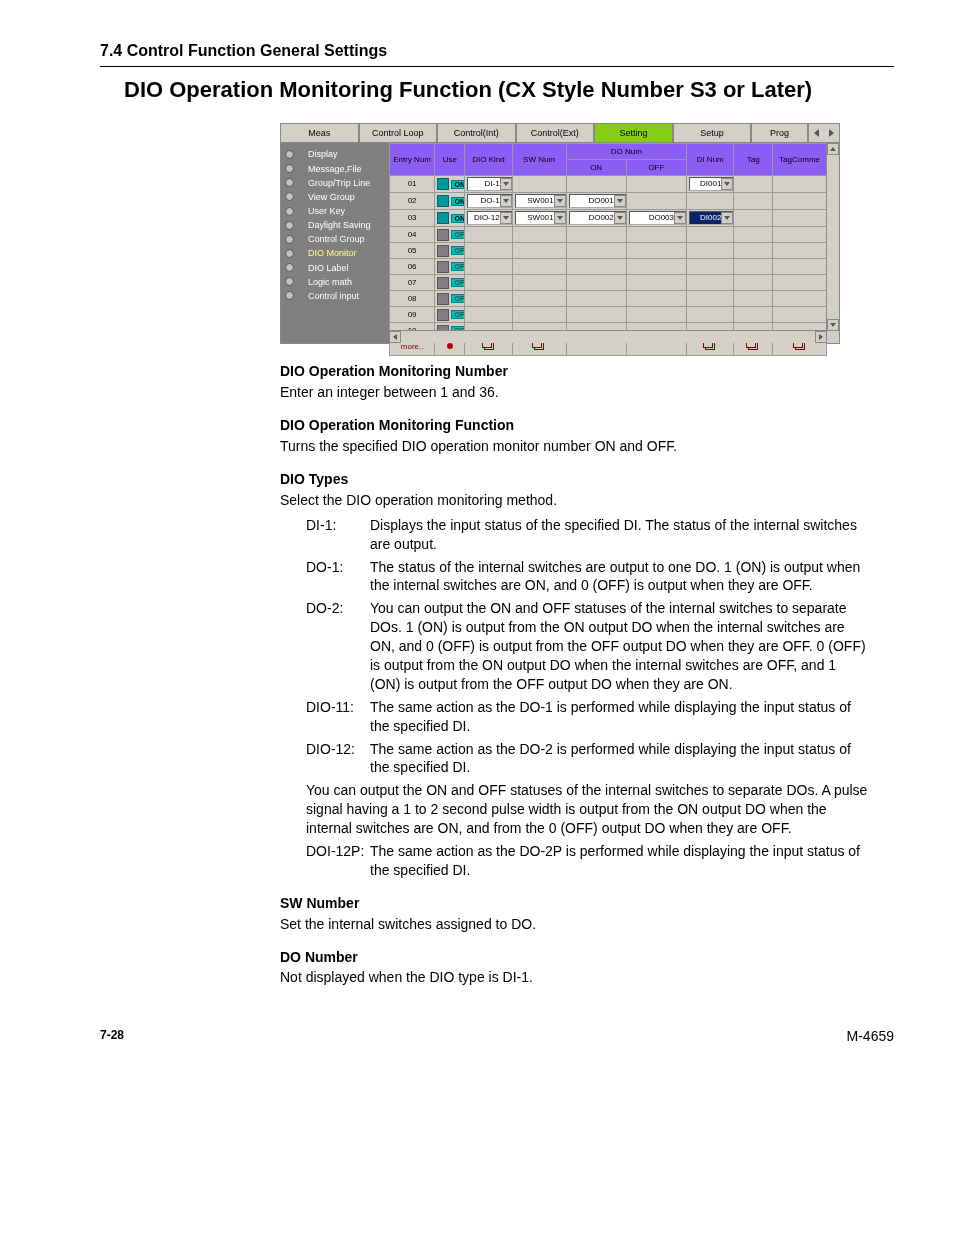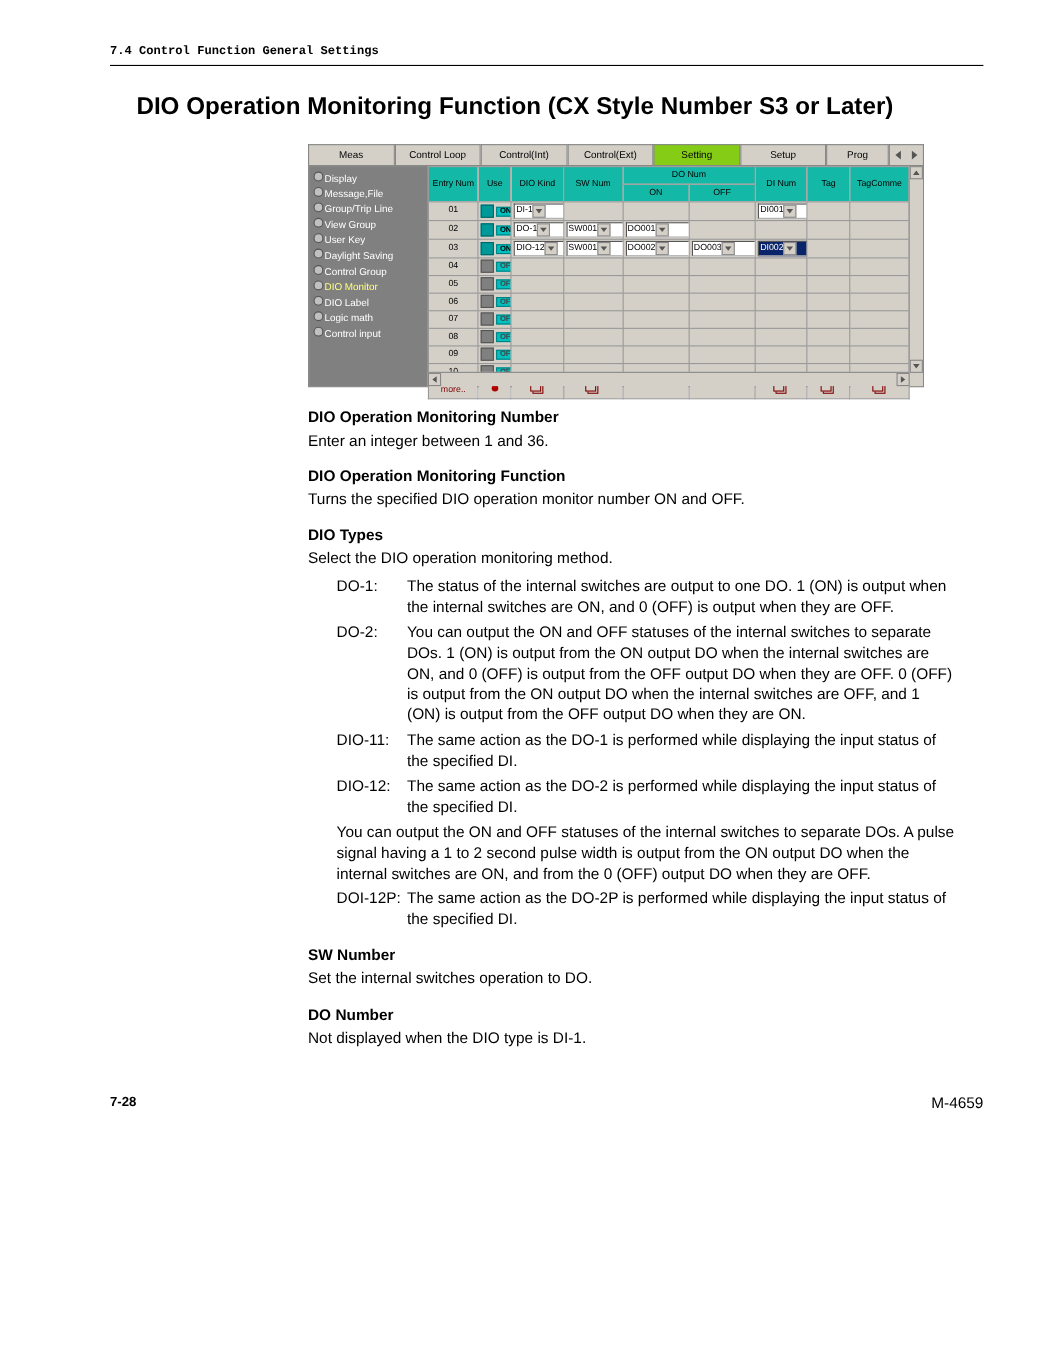--- a/index.html
+++ b/index.html
@@ -13,10 +13,9 @@
   .hdr-line {
     border-bottom: 1px solid #000;
     padding-bottom: 4px;
-    margin-bottom: 22px;
+    margin-bottom: 8px;
     font-weight: bold;
-    font-size: 11px;
-    font-family: Liberation Mono, monospace;
+    font-size: 16px;
   }
   h1.main-title {
     font-size: 22px;

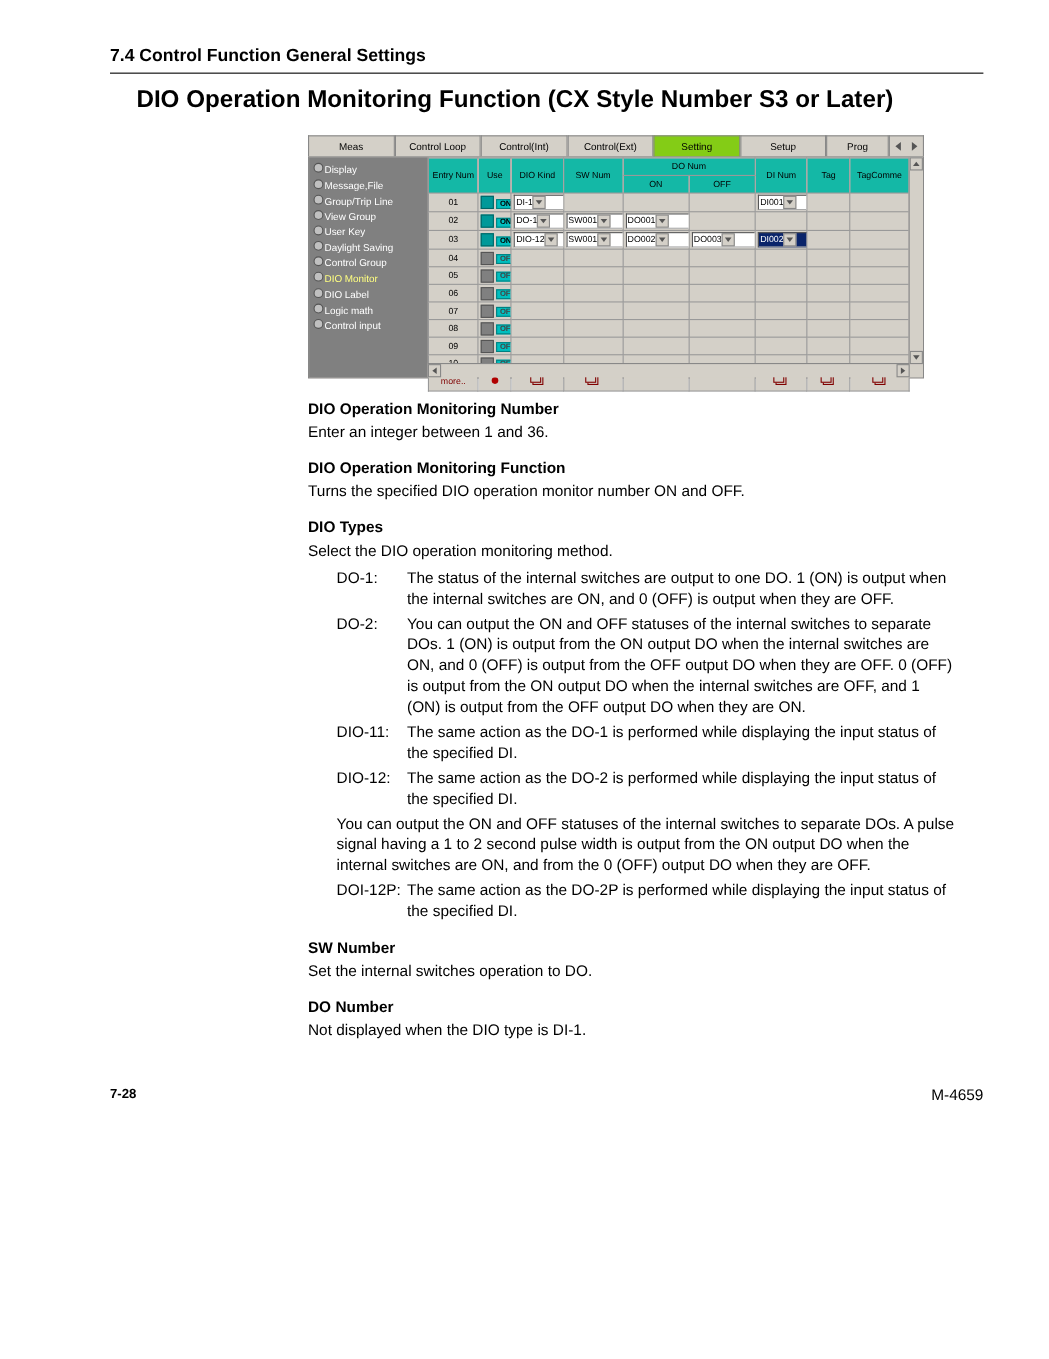--- a/index.html
+++ b/index.html
@@ -74,7 +74,8 @@
   }
   .sb-item {
     display:flex;
-    gap:1px;
+    align-items:center;
+    gap:14px;
     padding:1px 0;
     font-size:9px;
     white-space:nowrap;

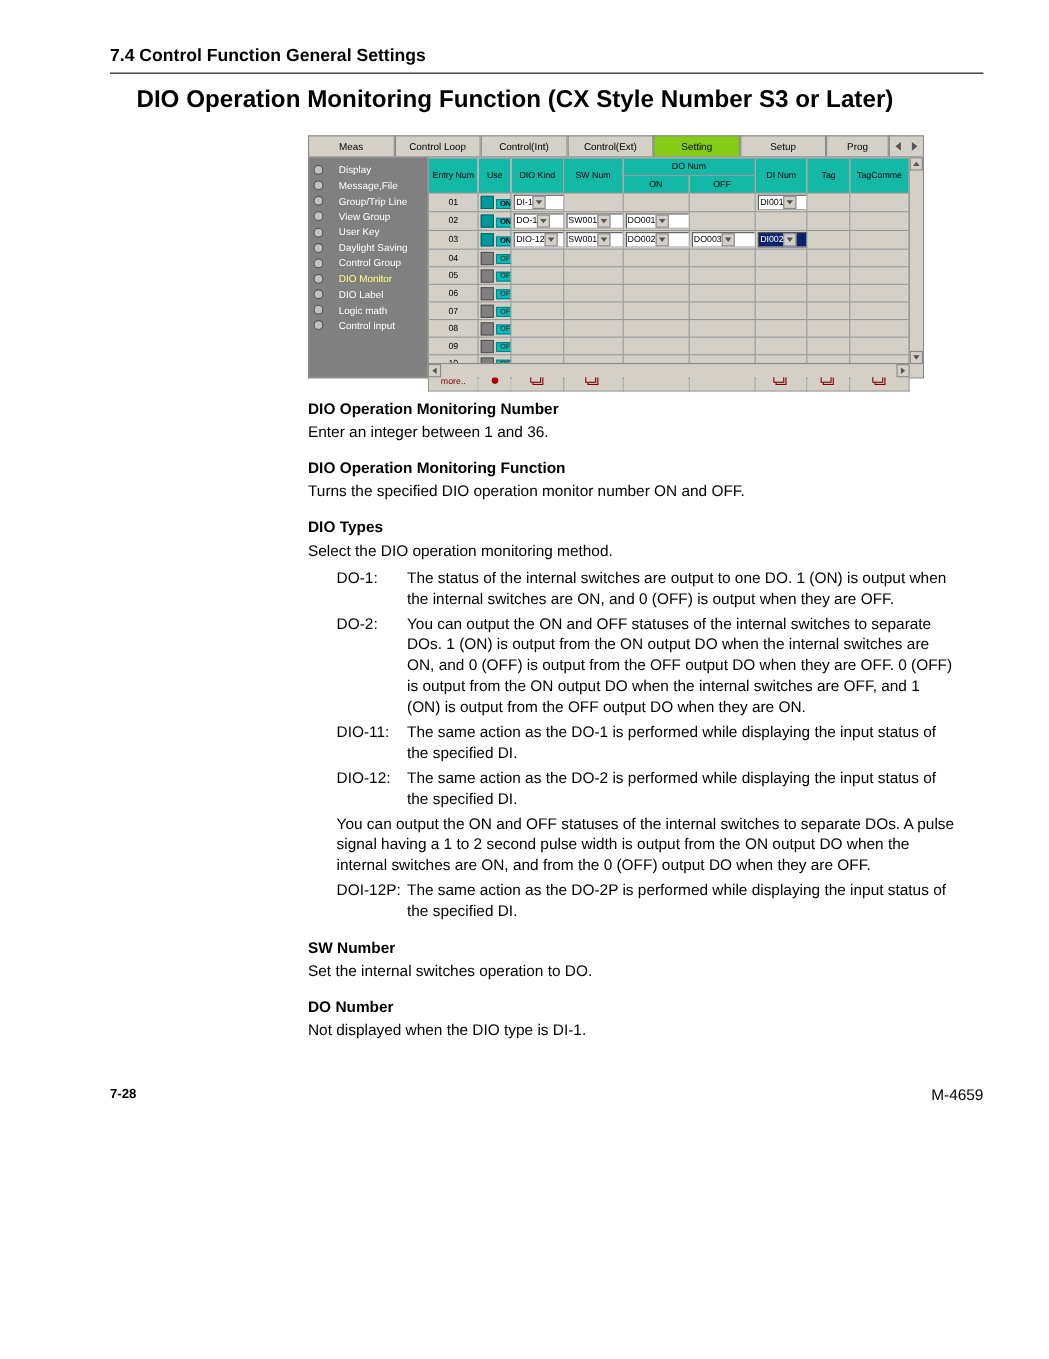--- a/index.html
+++ b/index.html
@@ -122,7 +122,7 @@
     white-space:nowrap;
   }
   table.ssgrid th {
-    background:#14b8a6;
+    background:#8b5cf6;
     font-weight:normal;
   }
   .use-on { background:#00bfbf;color:#000;font-weight:bold;font-size:7px;padding:0 2px;border:1px solid #008080;}

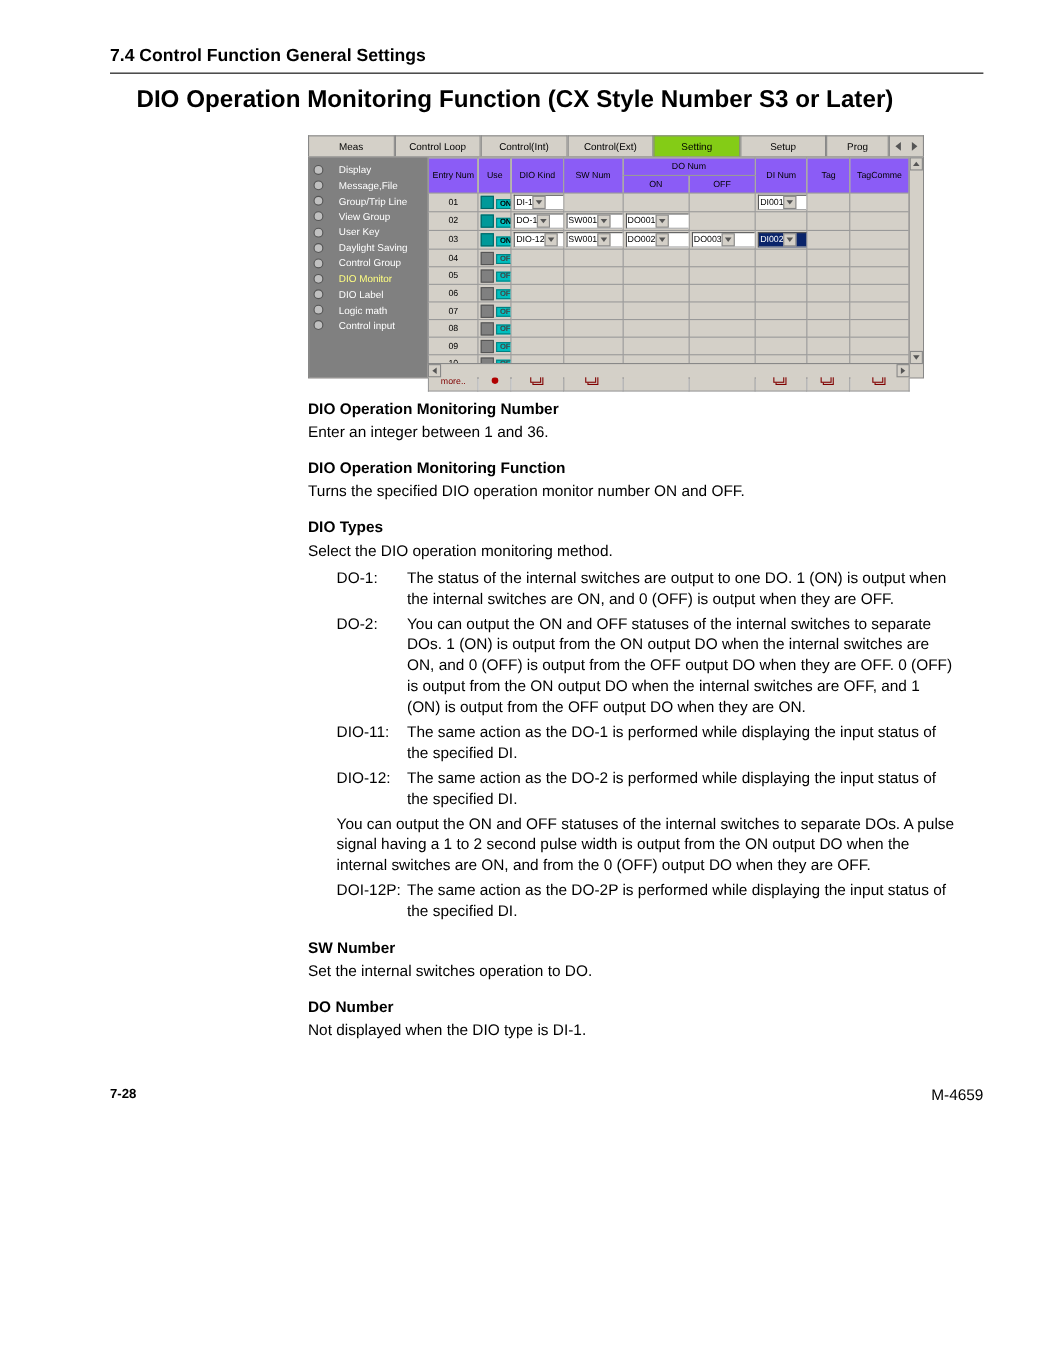--- a/index.html
+++ b/index.html
@@ -129,7 +129,7 @@
   .use-off { background:#00bfbf;color:#444;font-weight:bold;font-size:7px;padding:0 2px;border:1px solid #008080;}
   .chk { width:10px;height:10px;display:inline-block;background:#009999;border:1px solid #006666;vertical-align:middle;}
   .chk.off{background:#808080;border:1px solid #555;}
-  .dd { display:inline-flex;align-items:center;justify-content:flex-start;width:100%;background:#fff;border:1px inset #aaa;padding:0 1px;height:12px;}
+  .dd { display:inline-flex;align-items:center;justify-content:flex-end;width:100%;background:#fff;border:1px inset #aaa;padding:0 1px;height:12px;}
   .dd.sel {background:#0a246a;color:#fff;}
   .dd-btn{width:10px;height:10px;background:#d4d0c8;border:1px solid #888;display:flex;align-items:center;justify-content:center;}
   col.c-entry{width:42px;} col.c-use{width:28px;} col.c-kind{width:44px;} col.c-sw{width:50px;}

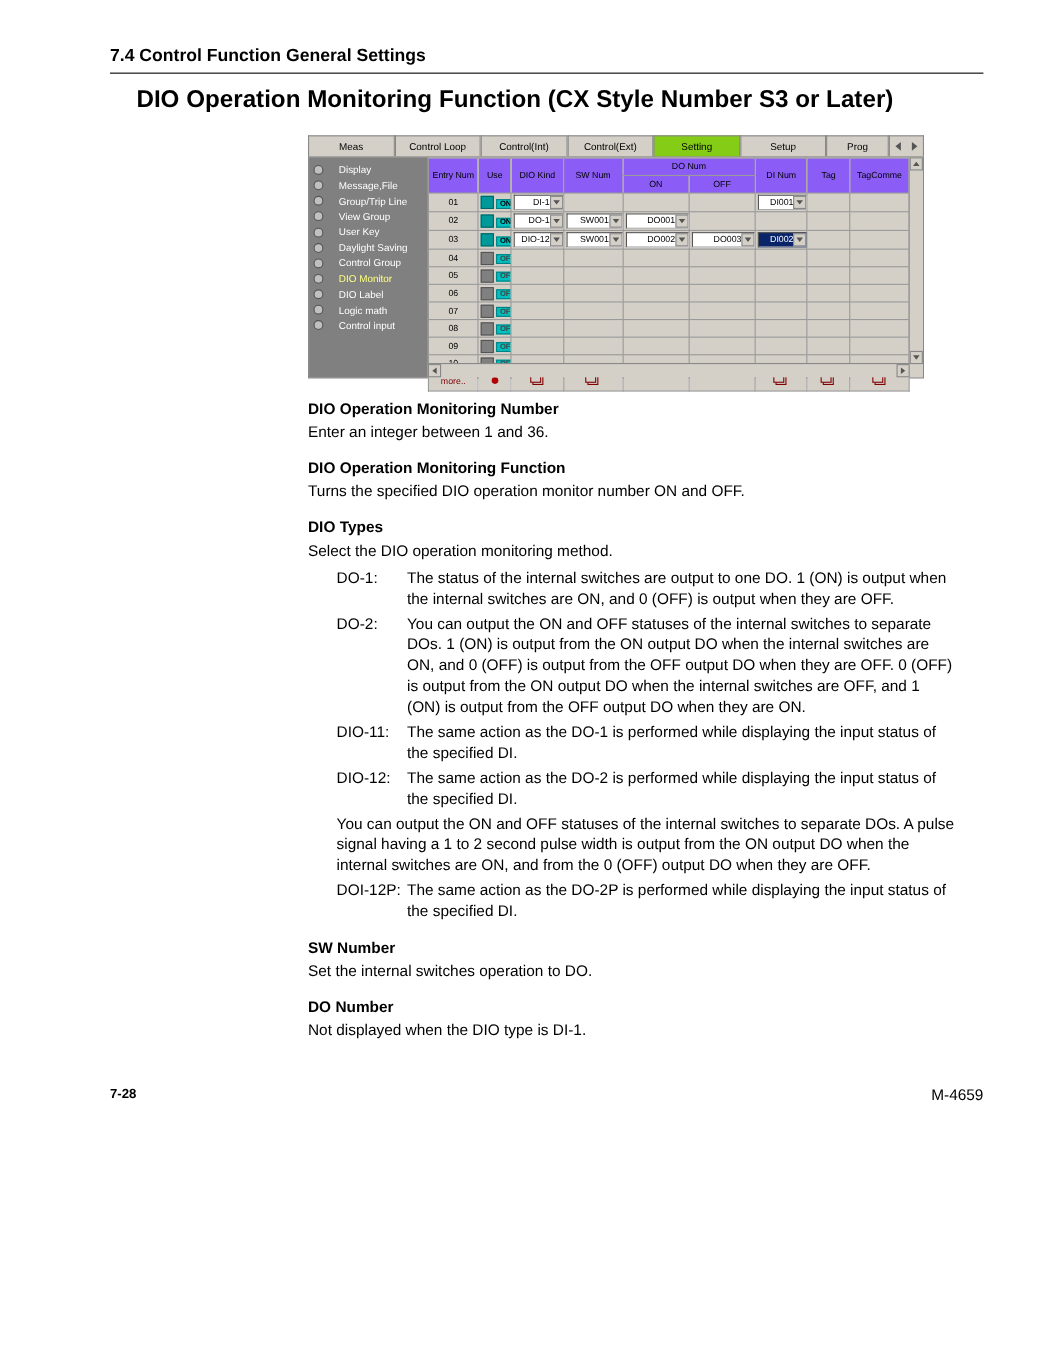--- a/index.html
+++ b/index.html
@@ -457,6 +457,10 @@
   <div class="sect-p">Select the DIO operation monitoring method.</div>
   <div class="types-list" id="types-list">
       <div class="type-row">
+        <div class="type-label">DI-1:</div>
+        <div class="type-desc">Displays the input status of the specified DI.  The status of the internal switches are output.</div>
+      </div>
+      <div class="type-row">
         <div class="type-label">DO-1:</div>
         <div class="type-desc">The status of the internal switches are output to one DO. 1 (ON) is output when the internal switches are ON, and 0 (OFF) is output when they are OFF.</div>
       </div>

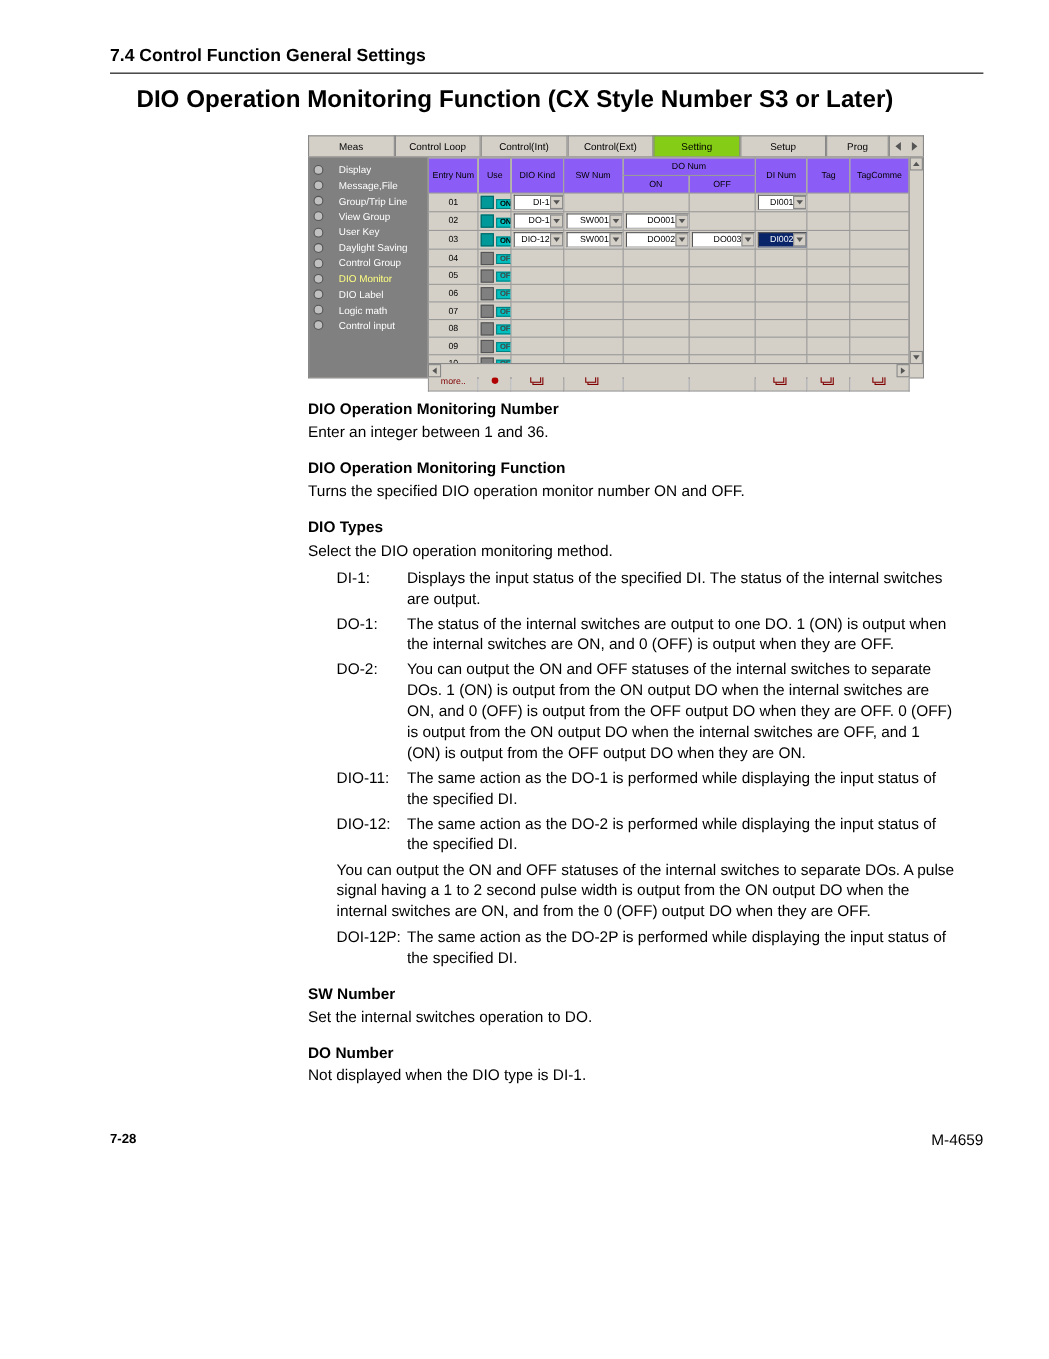--- a/index.html
+++ b/index.html
@@ -486,7 +486,7 @@
     </div>
 
   <div class="sect-h">SW Number</div>
-  <div class="sect-p">Set the internal switches operation to DO.</div>
+  <div class="sect-p">Set the internal switches assigned to DO.</div>
 
   <div class="sect-h">DO Number</div>
   <div class="sect-p">Not displayed when the DIO type is DI-1.</div>

